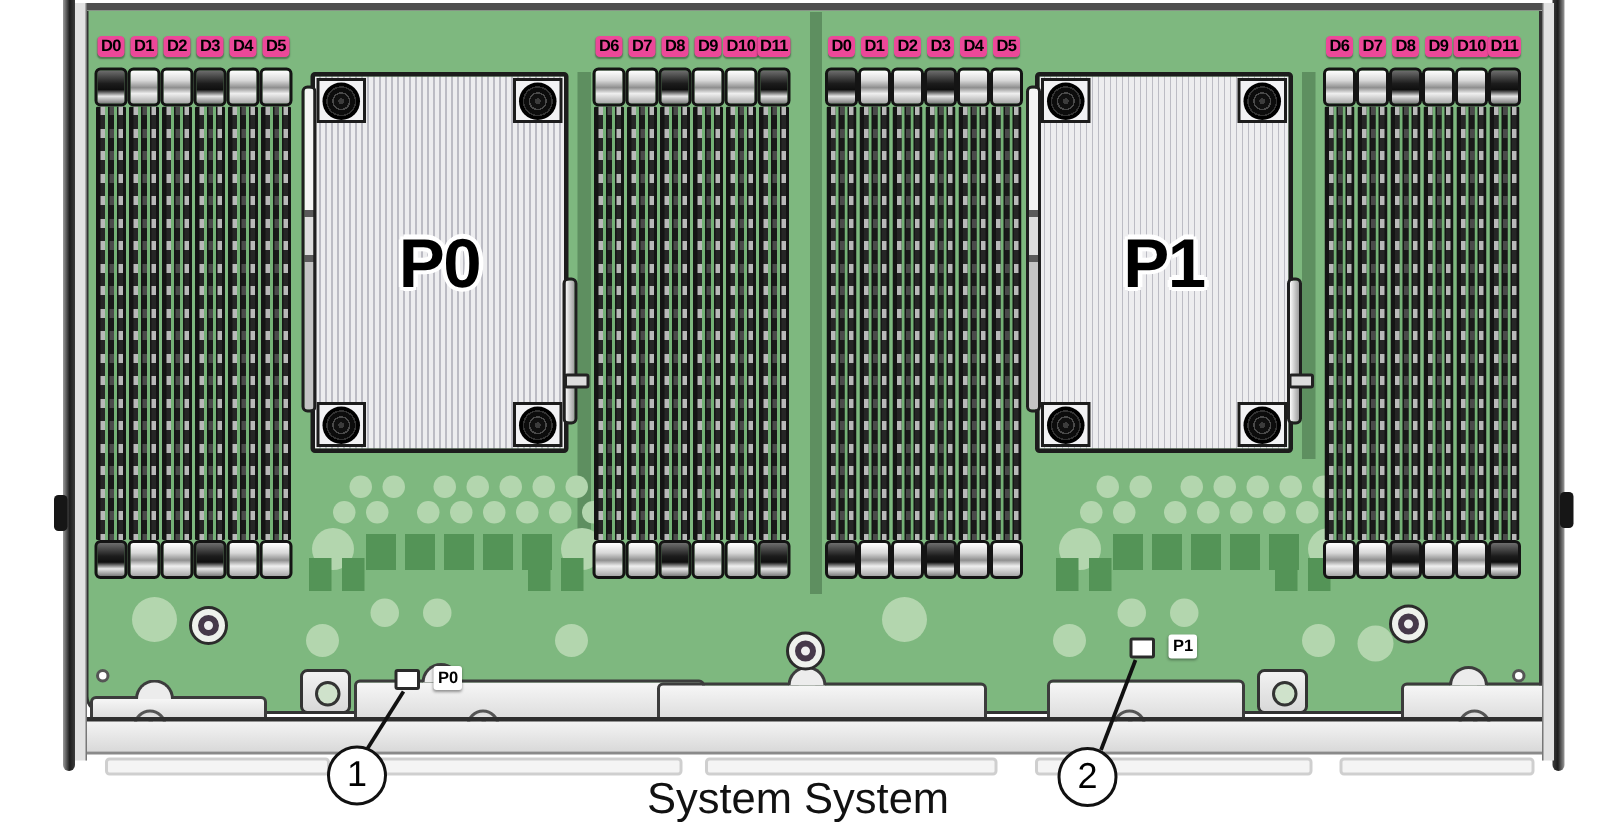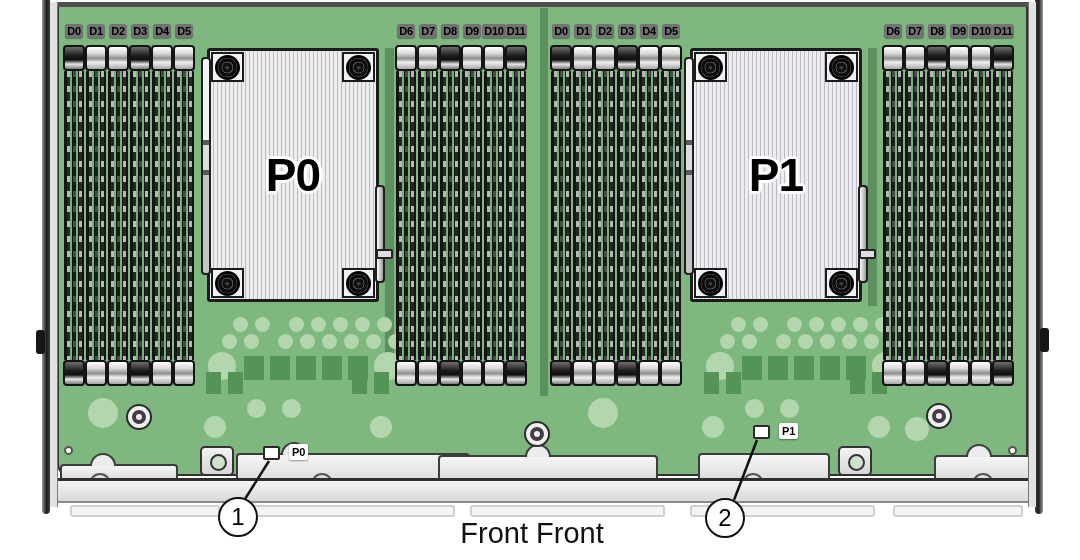--- a/index.html
+++ b/index.html
@@ -29,7 +29,7 @@
   
   .dimm-group{width:132px;height:364px;}
   .dimm-cell-label{top:0;width:22px;display:flex;justify-content:center;}
-  .dimm-label{background:#737373;border-radius:3px;font-weight:bold;font-size:11px;line-height:14px;
+  .dimm-label{background:#ec4899;border-radius:3px;font-weight:bold;font-size:11px;line-height:14px;
               padding:0 2px;color:#000;white-space:nowrap;letter-spacing:-.3px;
               box-shadow:0 1px 1px rgba(0,0,0,.35);}
   .clip{width:22px;height:26px;border:2px solid #141414;border-radius:4px;box-sizing:border-box;}

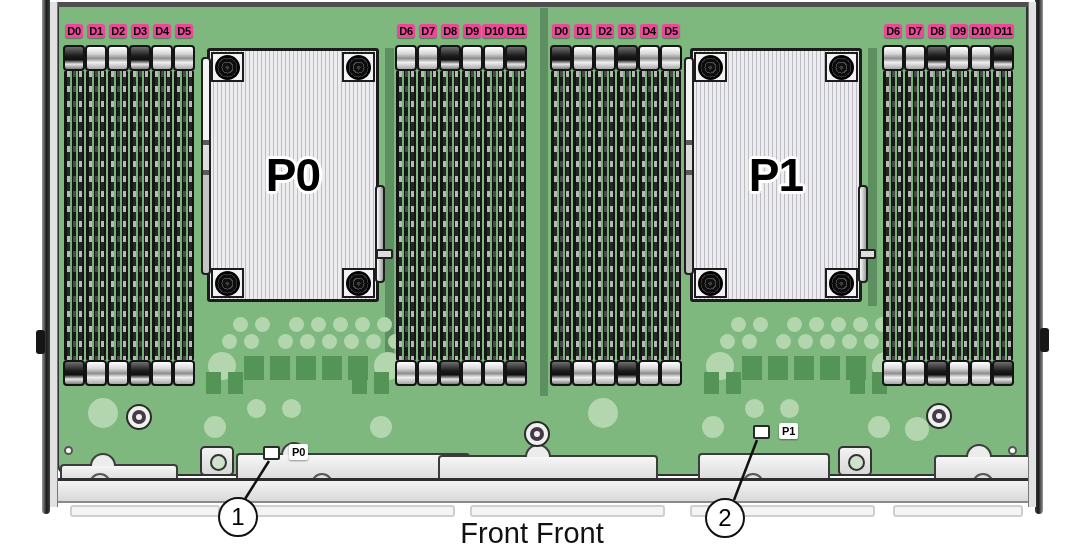--- a/index.html
+++ b/index.html
@@ -425,7 +425,7 @@
     <span>2</span>
   </div>
 
-  <div class="abs caption">Front Front</div>
+  <div class="abs caption">System System</div>
 </div>
 
 </body></html>

